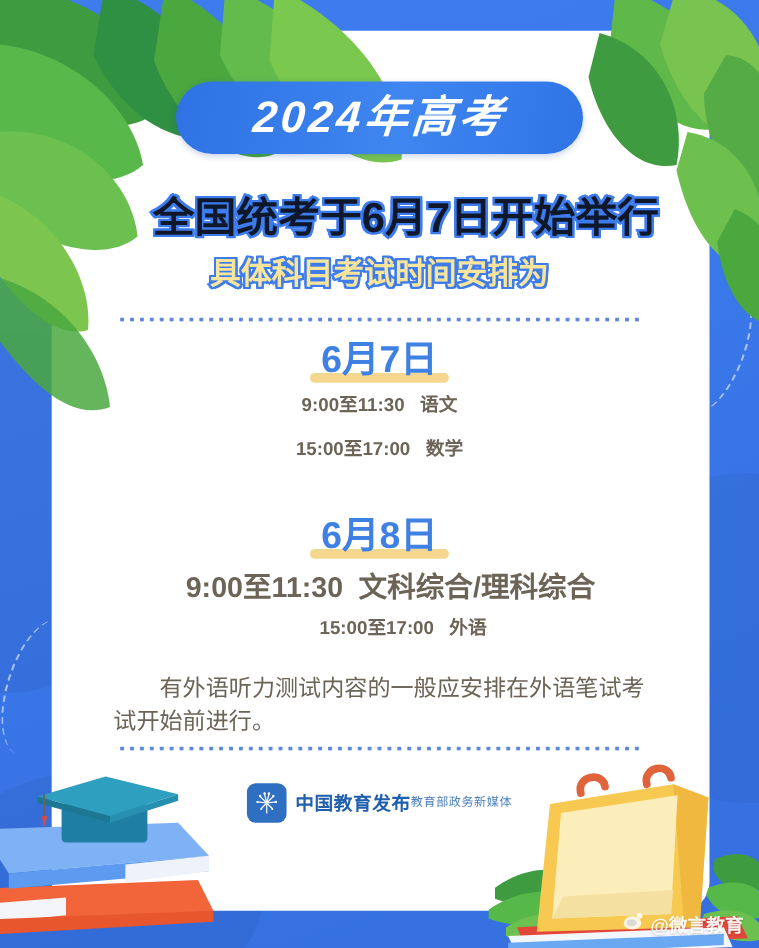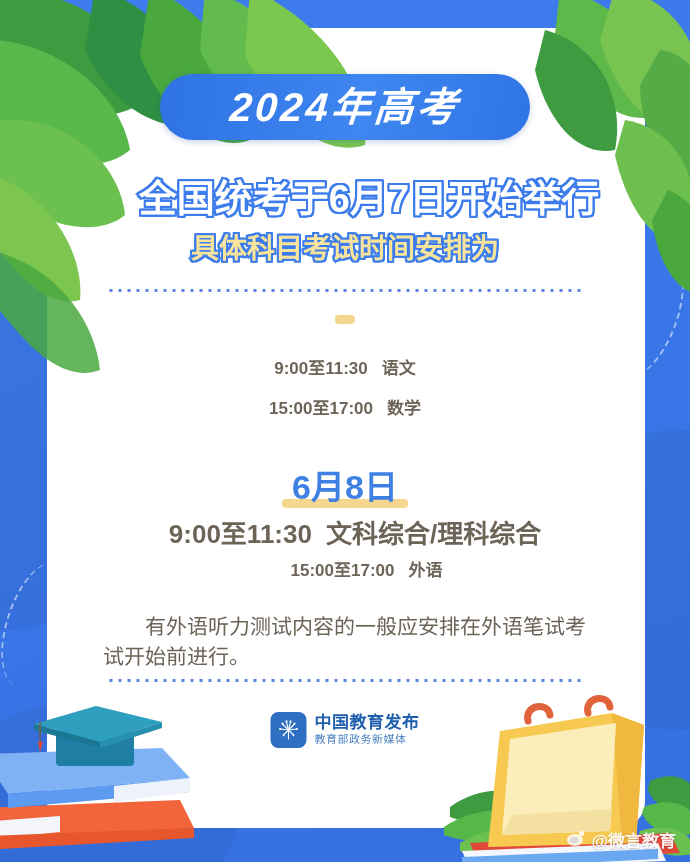--- a/index.html
+++ b/index.html
@@ -92,7 +92,7 @@
     left: 0; right: 0;
     top: 178px;
     text-align: center;
-    color: #ffffff;
+    color: #0f172a;
     font-size: 38px;
     font-weight: bold;
     line-height: 1.12;

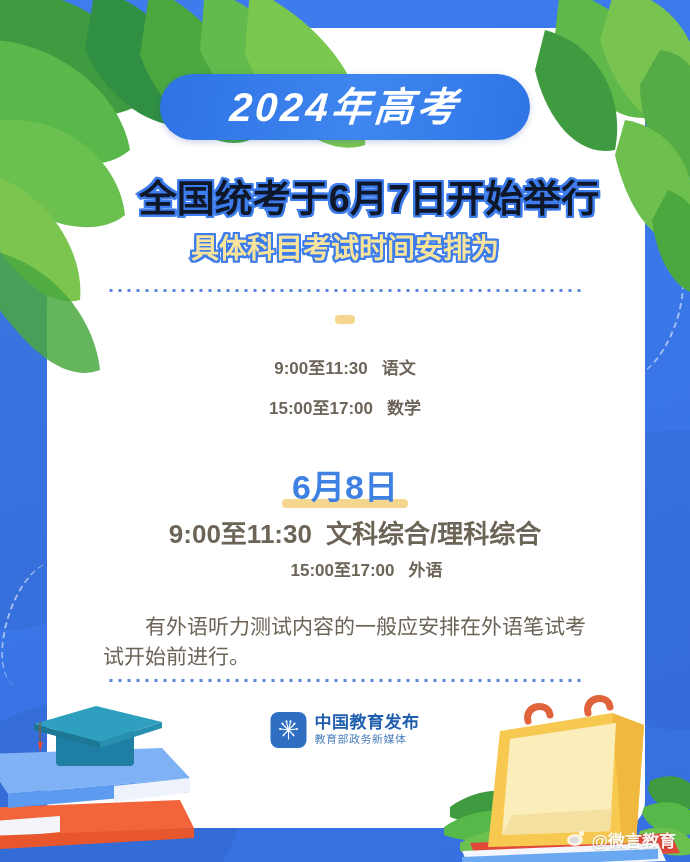--- a/index.html
+++ b/index.html
@@ -311,6 +311,7 @@
   <div class="day-head d7">
     <span class="inner">
       <span class="underline"></span>
+      <span class="label">6月7日</span>
     </span>
   </div>
   <div class="row r1">

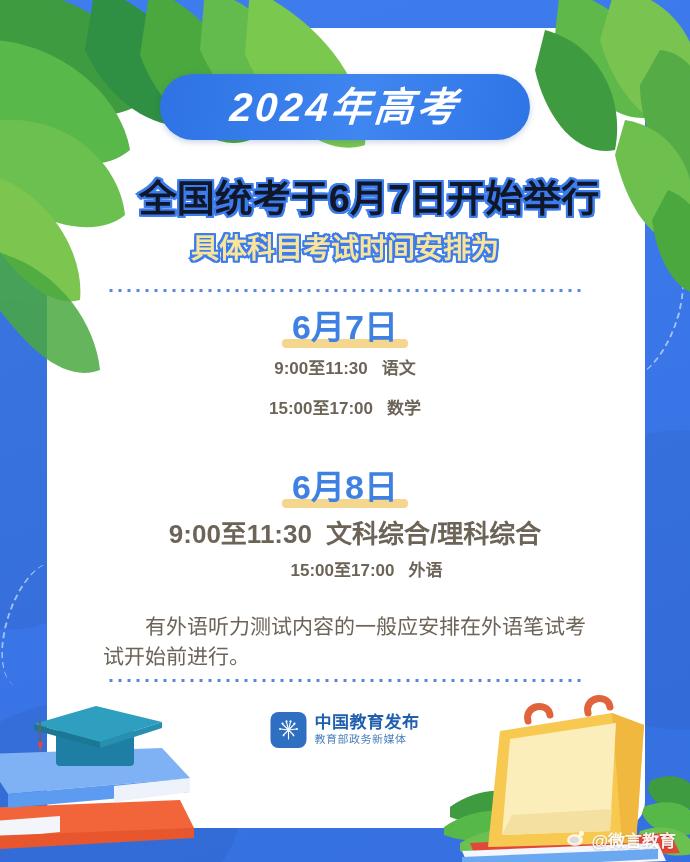--- a/index.html
+++ b/index.html
@@ -221,7 +221,7 @@
     justify-content: center;
     flex: 0 0 auto;
   }
-  .logo-text { display: flex; flex-direction: column; line-height: 1; }
+  .logo-text { display: flex; flex-direction: row; line-height: 1; }
   .logo-main {
     color: #1f5fae;
     font-size: 17px;

